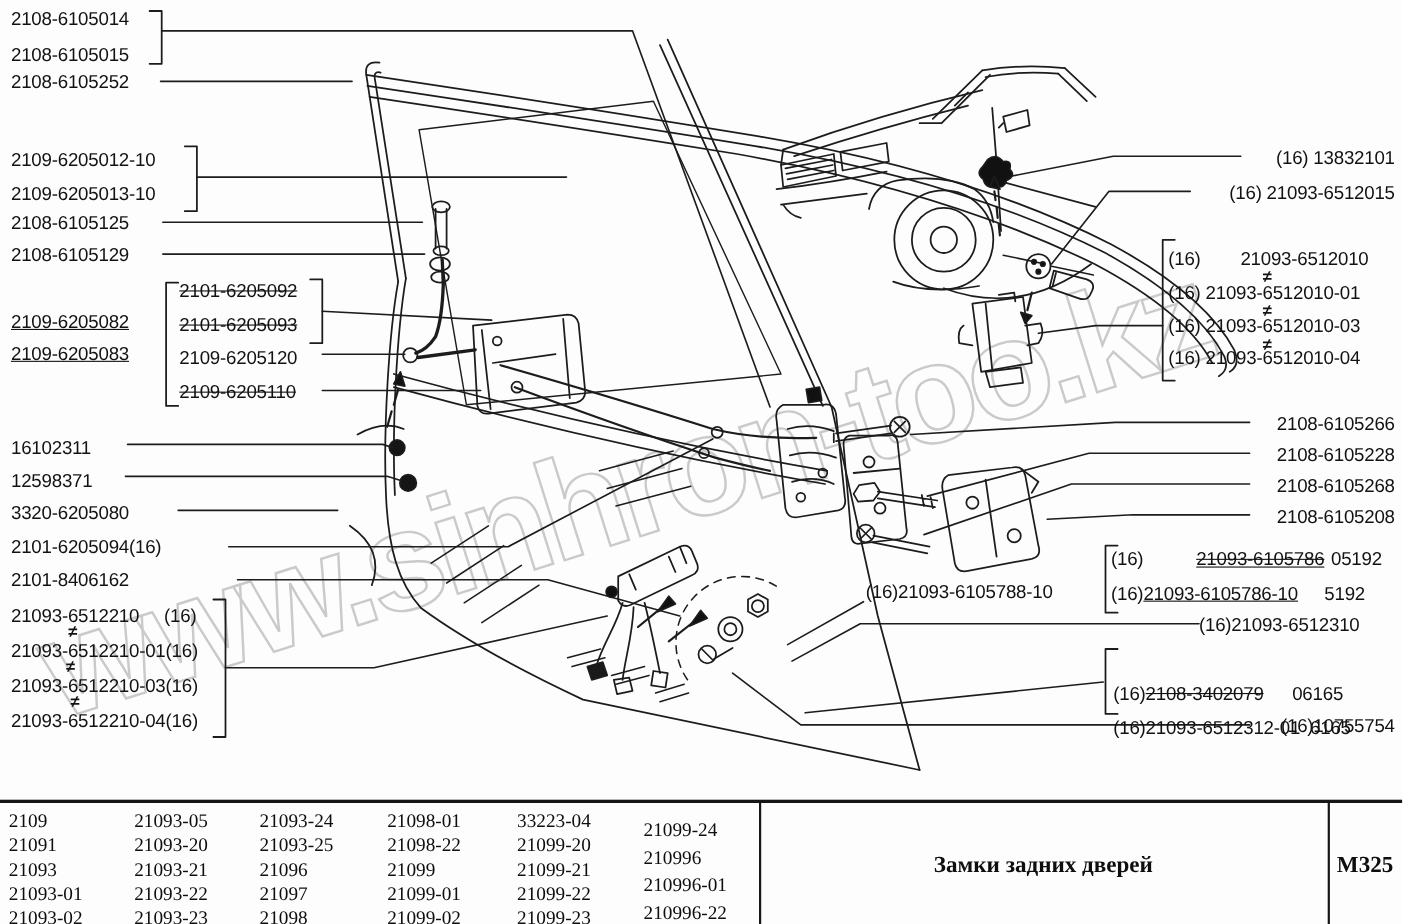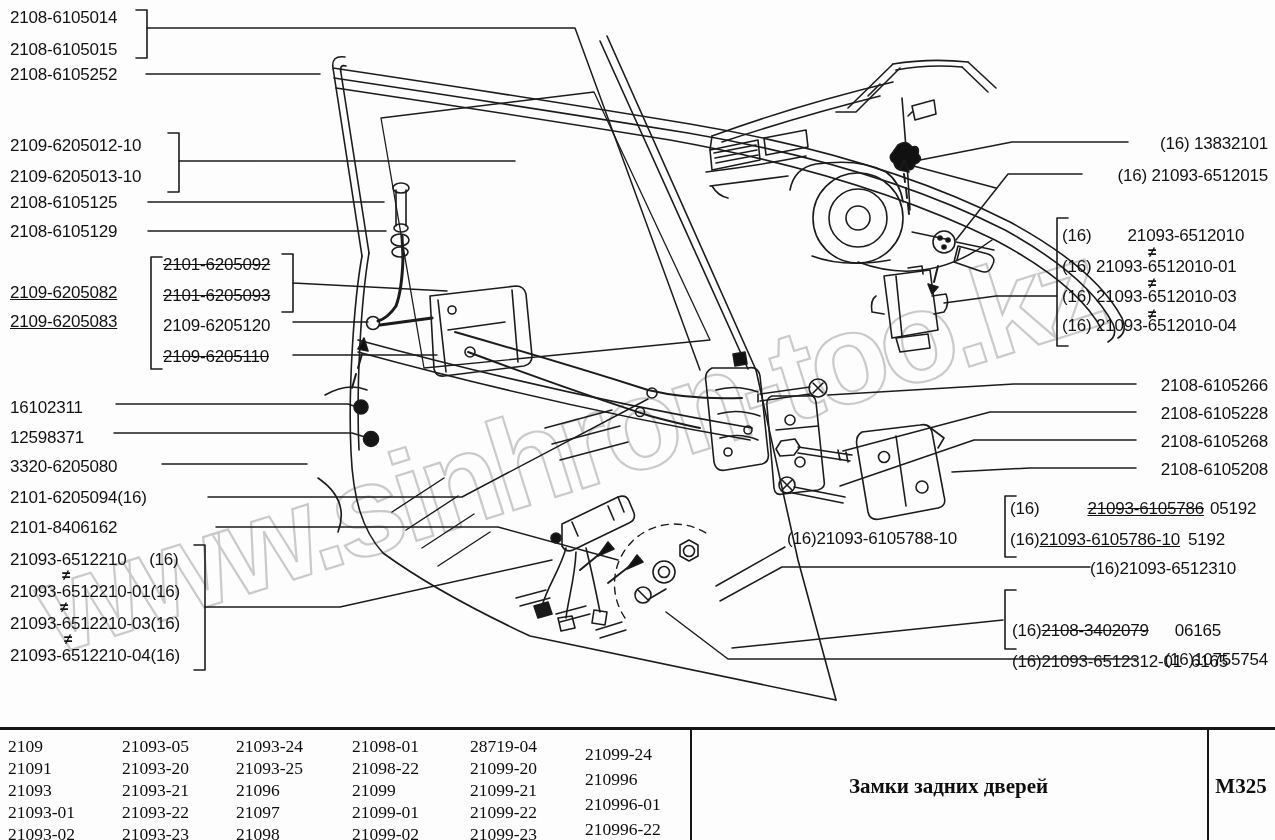--- a/index.html
+++ b/index.html
@@ -288,7 +288,7 @@
     <div class="lbl" style="right:7px;top:460px">2108-6105208</div>
 
     <div class="lbl" style="left:1010px;top:499px"><span>(16)</span><span class="su">21093-6105786</span><span style="margin-left:6px">05192</span></div>
-    <div class="lbl" style="left:1010px;top:530px"><span>(16)</span><span class="u">21093-6105786-10</span><span style="margin-left:8px">5192</span></div>
+    <div class="lbl" style="left:1010px;top:530px"><span>(16)</span><span class="u">21093-6105786-10</span><span style="margin-left:24px">5192</span></div>
     <div class="lbl" style="left:787px;top:529px">(16)21093-6105788-10</div>
     <div class="lbl" style="left:1090px;top:559px">(16)21093-6512310</div>
     <div class="lbl" style="left:1012px;top:621px"><span>(16)</span><span class="s">2108-3402079</span><span style="margin-left:26px">06165</span></div>

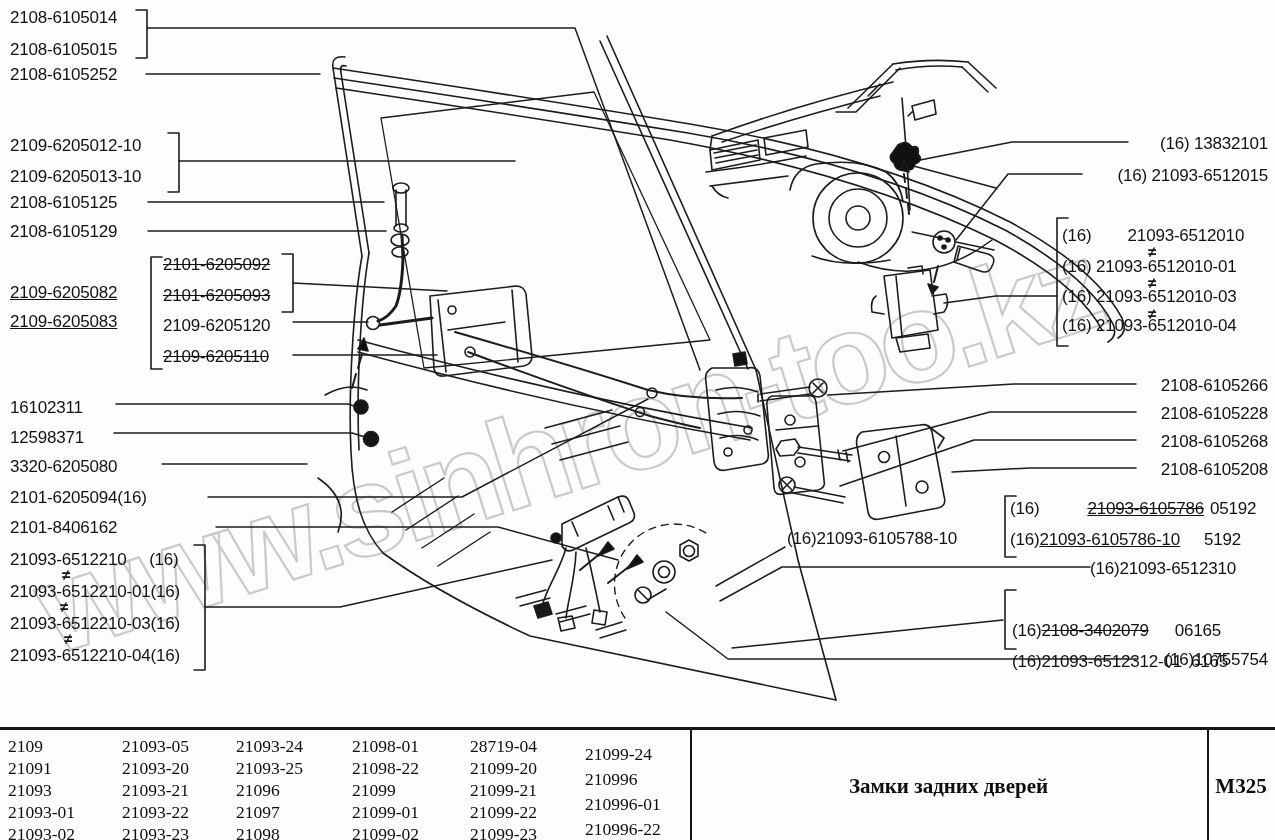--- a/index.html
+++ b/index.html
@@ -317,7 +317,7 @@
     <div class="tcell" style="left:352px;top:50px">21099</div>
     <div class="tcell" style="left:352px;top:72px">21099-01</div>
     <div class="tcell" style="left:352px;top:94px">21099-02</div>
-    <div class="tcell" style="left:470px;top:6px">28719-04</div>
+    <div class="tcell" style="left:470px;top:6px">33223-04</div>
     <div class="tcell" style="left:470px;top:28px">21099-20</div>
     <div class="tcell" style="left:470px;top:50px">21099-21</div>
     <div class="tcell" style="left:470px;top:72px">21099-22</div>

